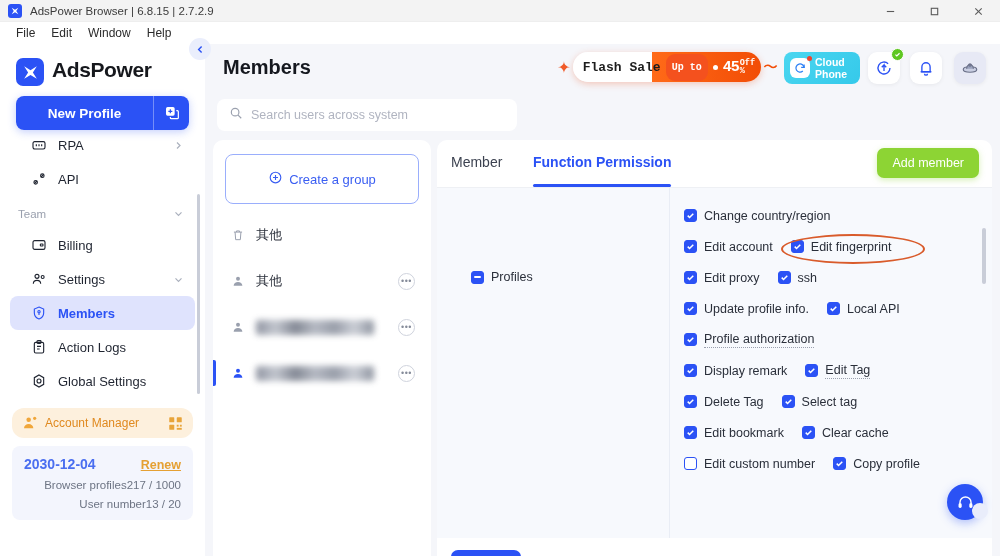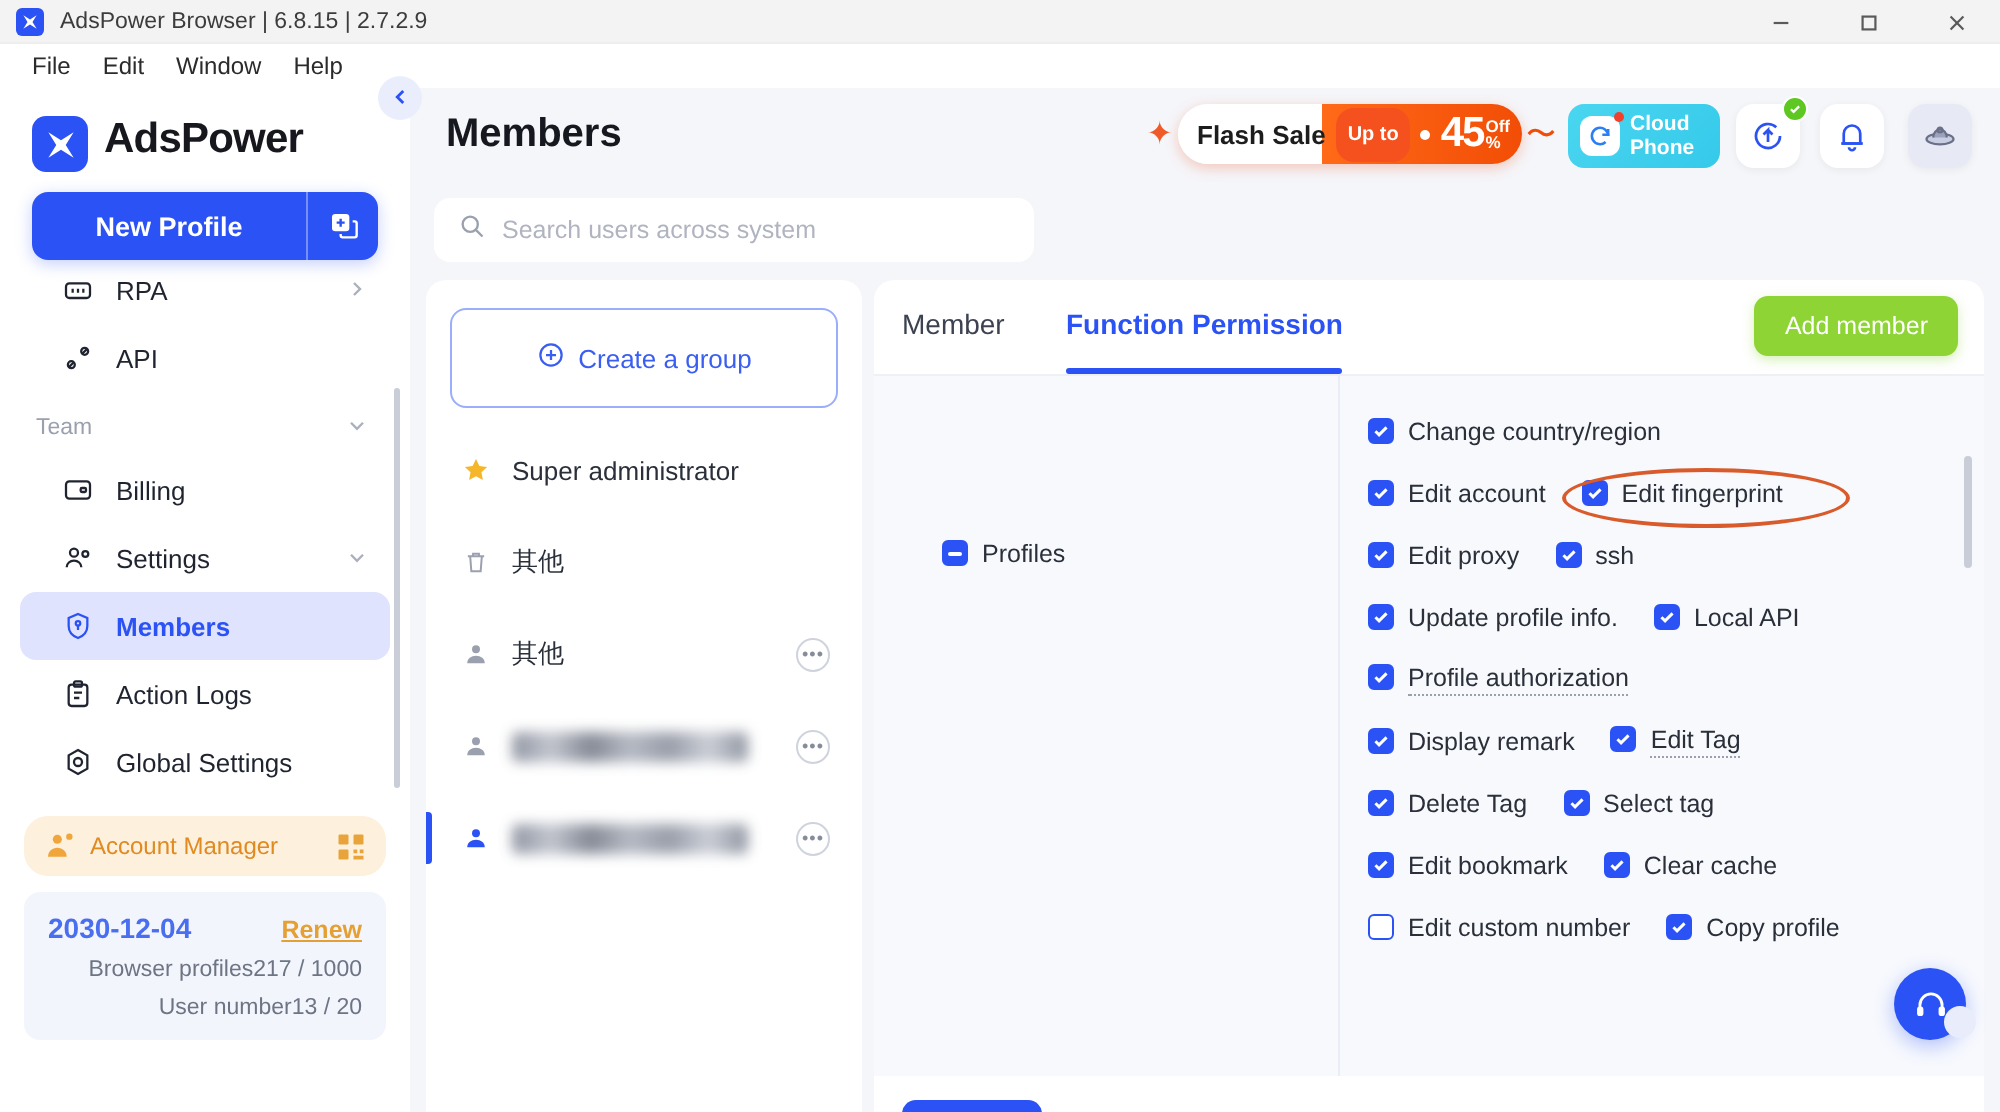--- a/index.html
+++ b/index.html
@@ -126,7 +126,7 @@
   .promo-pill {
     display: flex; align-items: center; height: 30px; border-radius: 15px;
     background: linear-gradient(90deg,#ffffff 0%,#ffffff 42%,#ff6a18 42%,#f24d06 100%);
-    padding: 0 6px 0 10px; box-shadow: 0 2px 7px rgba(240,90,40,.3);
+    padding: 0 6px 0 10px; box-shadow: 0 2px 7px rgba(240,90,40,.3); font-family: Liberation Mono, monospace;
   }
   .promo-flash { font-size: 13px; font-weight: bold; color: #1d1d1d; }
   .promo-upto {

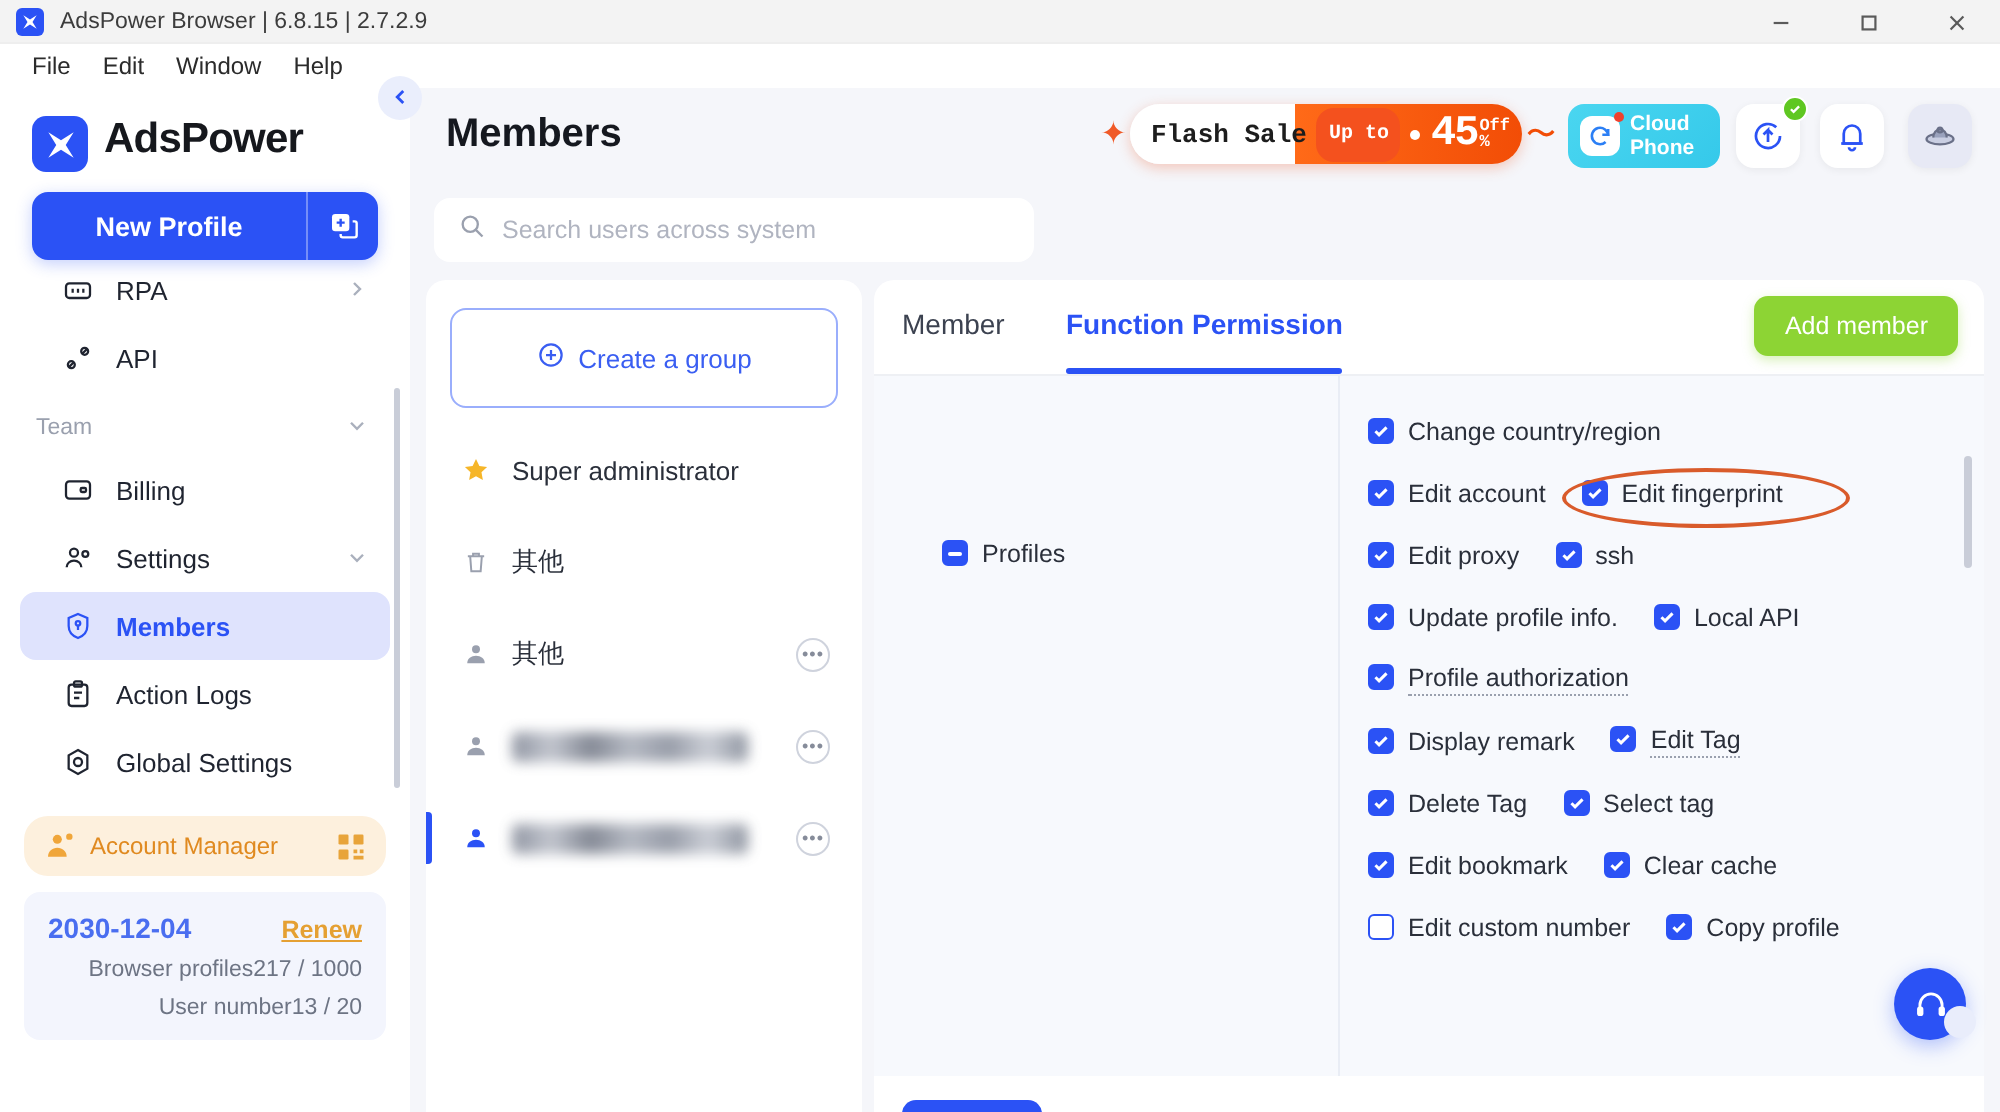--- a/index.html
+++ b/index.html
@@ -134,7 +134,7 @@
     border-radius: 9px; padding: 8px 6px;
   }
   .promo-dot { width: 5px; height: 5px; border-radius: 50%; background: #fff; margin: 0 5px; }
-  .promo-num { font-size: 21px; font-weight: bold; color: #fff; letter-spacing: -1px; }
+  .promo-num { font-size: 15px; font-weight: bold; color: #fff; letter-spacing: -1px; }
   .promo-off { margin-left: 1px; line-height: 1; }
   .promo-off div { font-size: 8.5px; font-weight: bold; color: #fff; }
   .promo-tail { color: #f24d06; font-size: 15px; margin-left: 2px; }

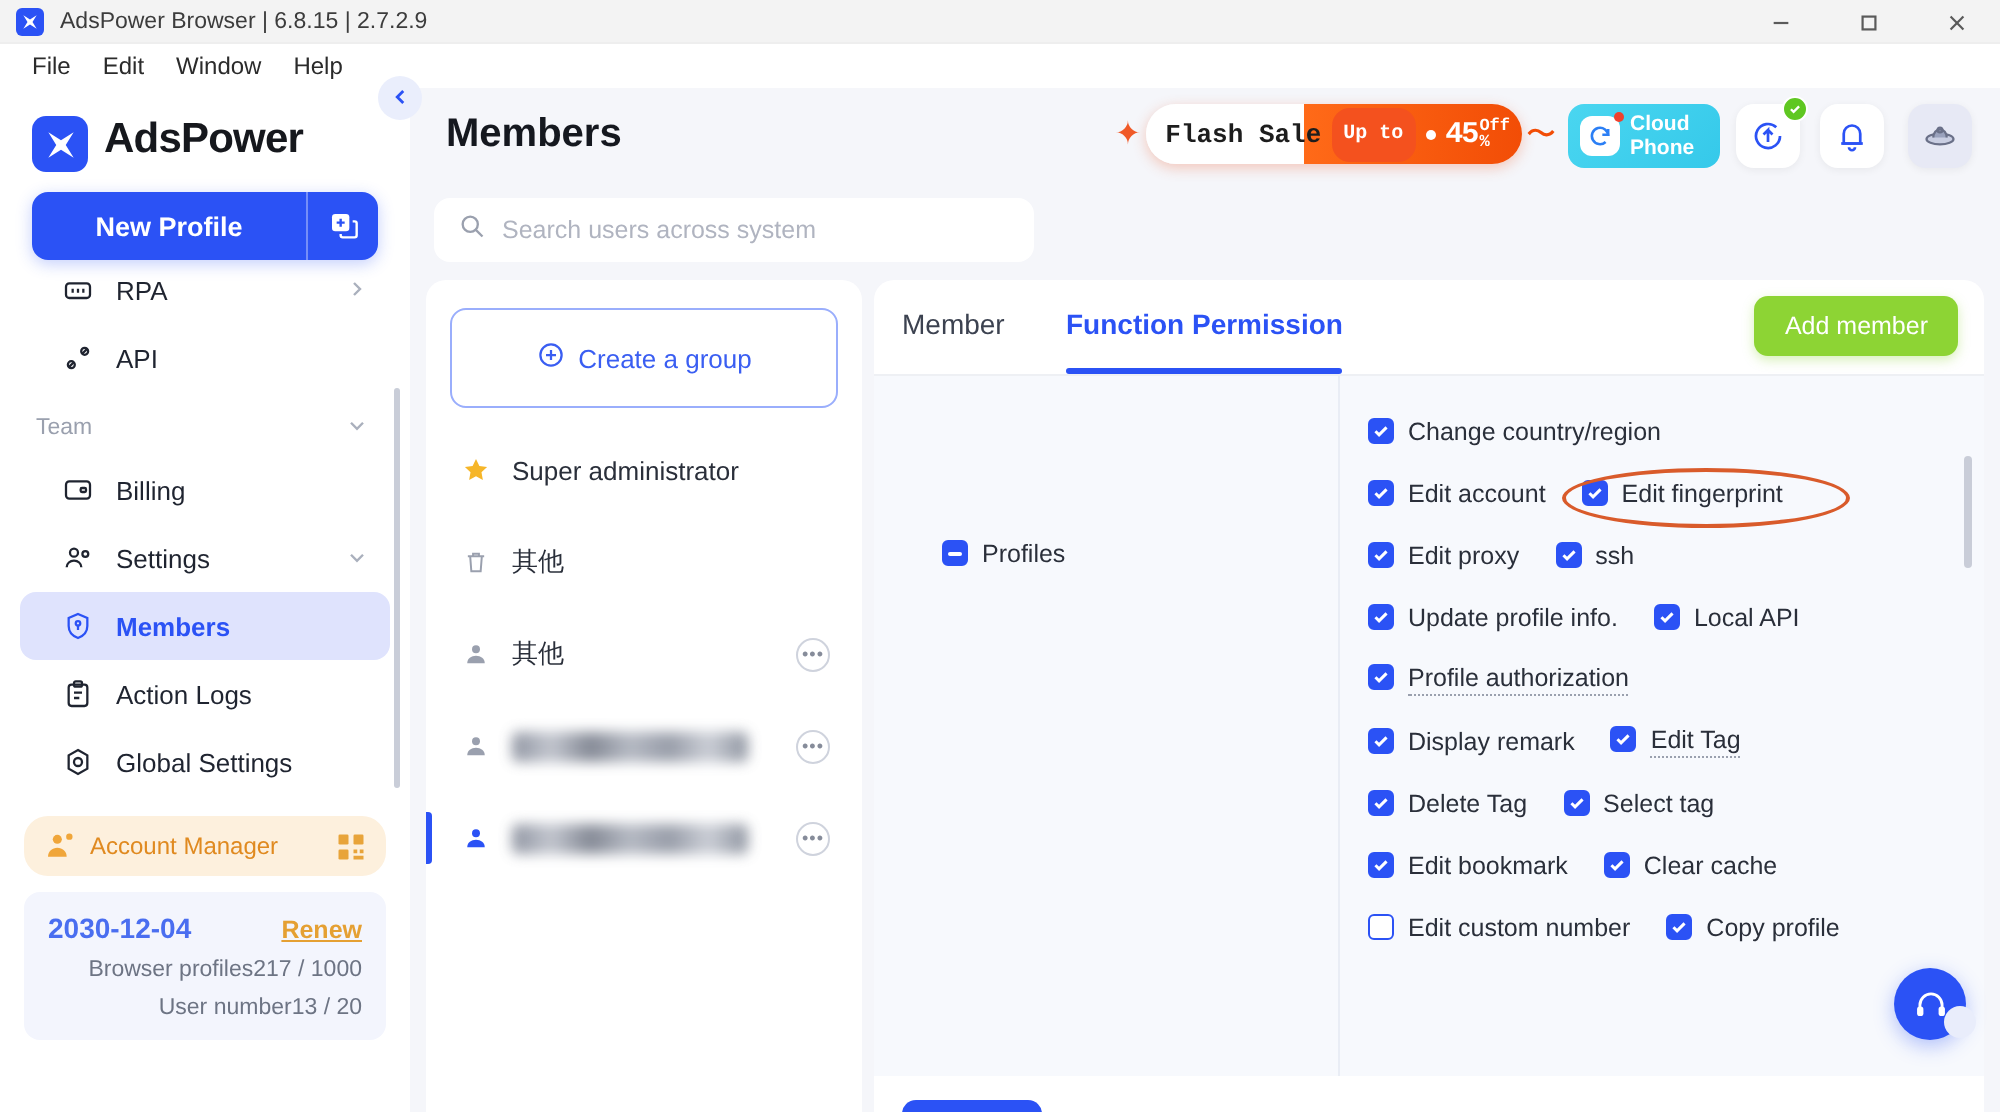--- a/index.html
+++ b/index.html
@@ -239,7 +239,7 @@
   .pcol-left { width: 232px; background: #f7f9fd; position: relative; }
   .pcol-right { flex: 1; background: #f7f9fd; border-left: 1px solid #e9edf5; position: relative; }
 
-  .cbrow { display: flex; align-items: flex-start; }
+  .cbrow { display: flex; align-items: center; }
   .cb {
     width: 13px; height: 13px; border-radius: 3px; border: 1.5px solid #2b52f5;
     background: #2b52f5; display: flex; align-items: center; justify-content: center;

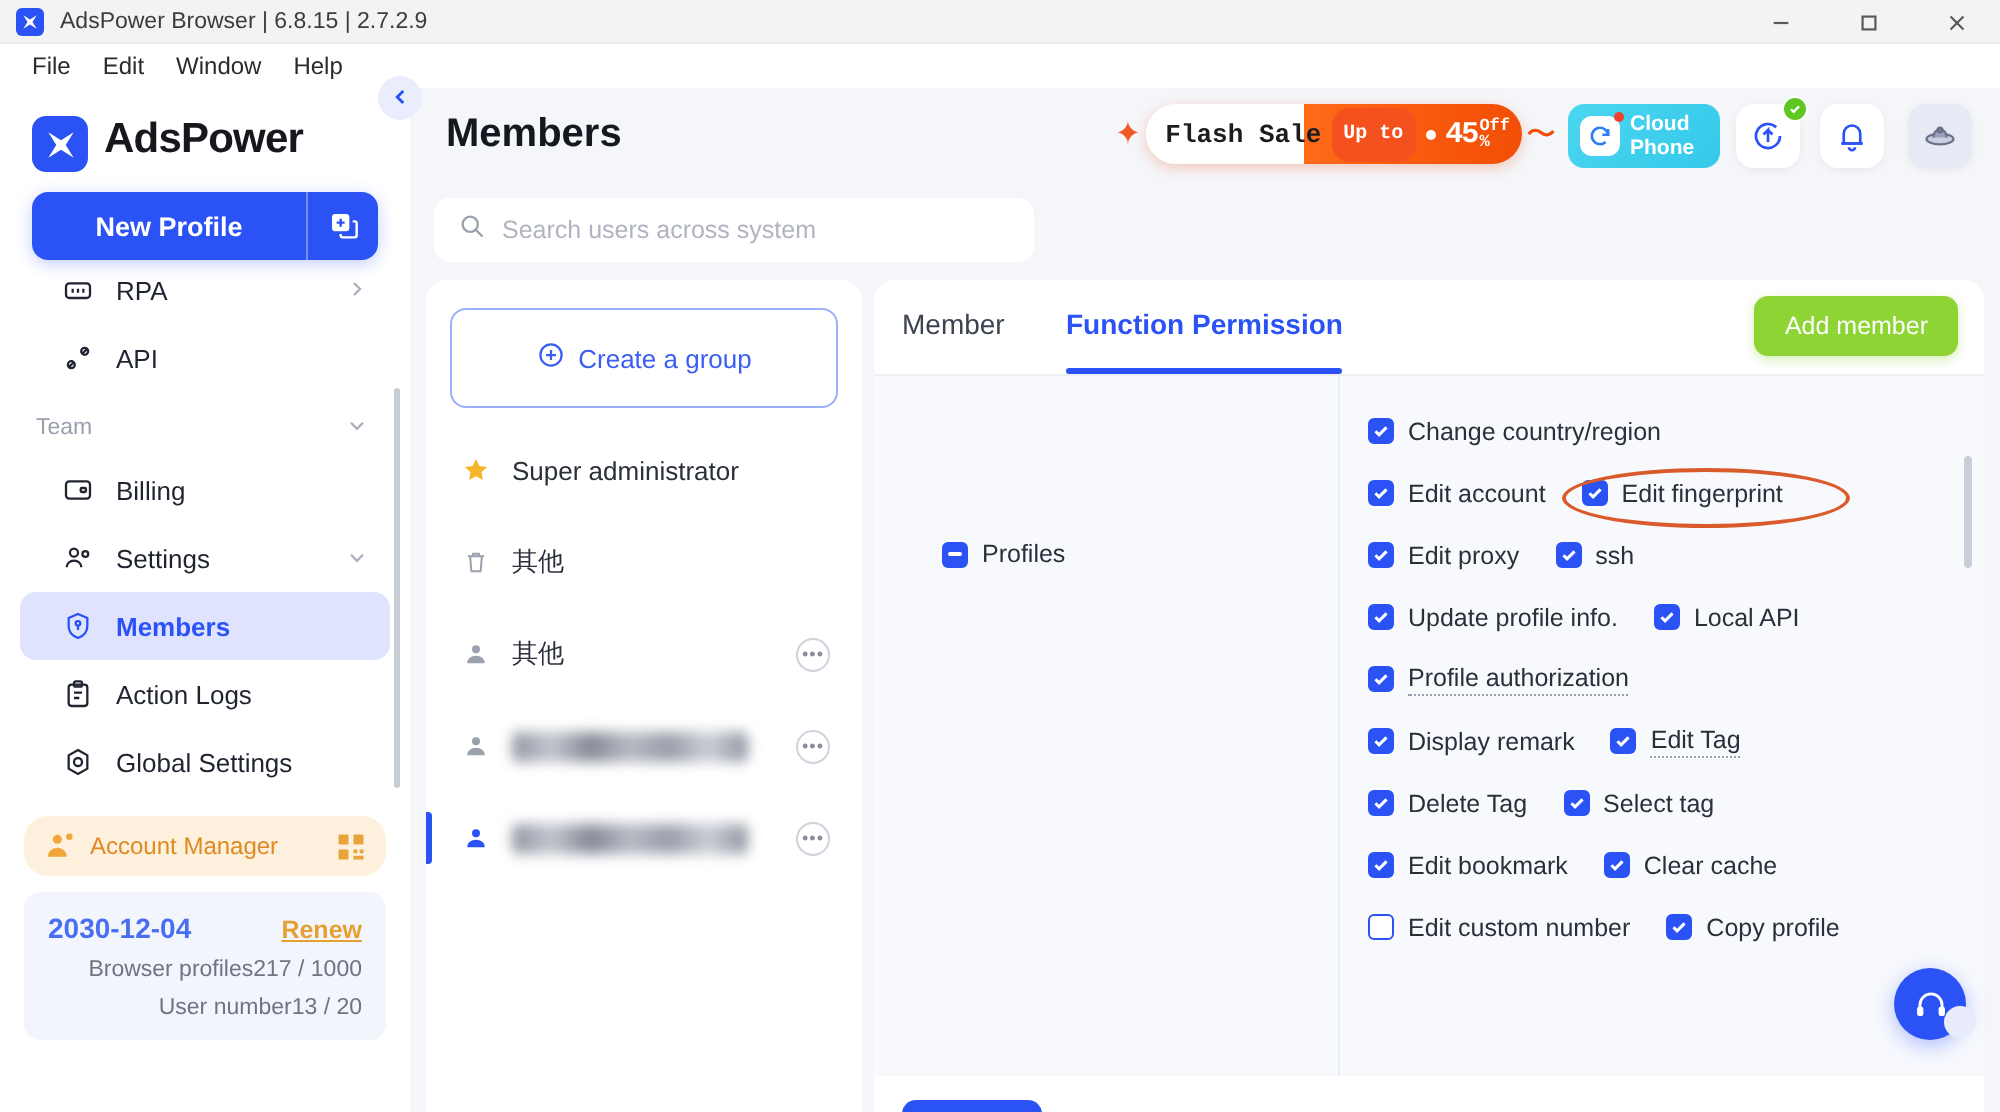--- a/index.html
+++ b/index.html
@@ -572,14 +572,6 @@
         <span>Create a group</span>
       </div>
 
-      <div class="grouprow">
-        <span class="g-ico">
-          <svg viewBox="0 0 24 24" fill="#f5b battle">
-              <path d="M12 2.5l2.9 6 6.6.9-4.8 4.6 1.2 6.5-5.9-3.1-5.9 3.1 1.2-6.5L2.5 9.4l6.6-.9z" fill="#f6b629"></path>
-            </svg>
-        </span>
-        <span class="g-lbl">Super administrator</span>
-      </div>
 
       <div class="grouprow">
         <span class="g-ico">

